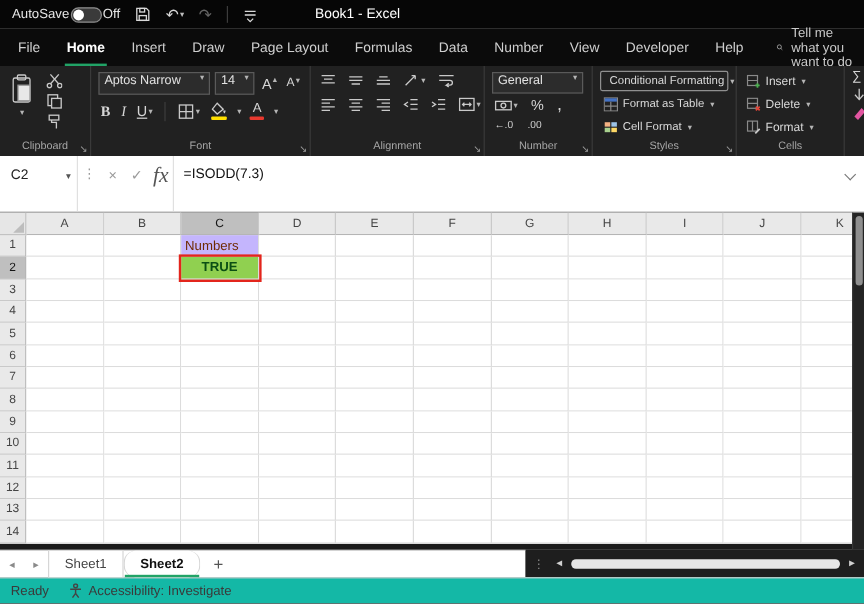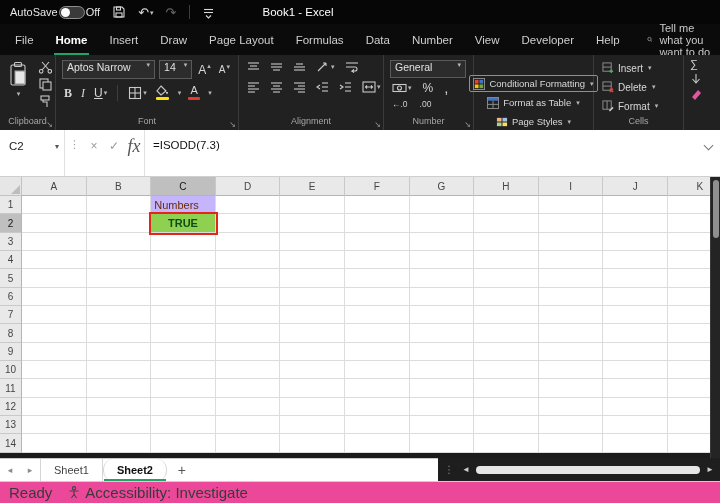--- a/index.html
+++ b/index.html
@@ -404,7 +404,7 @@
     </div>
 
     <div class="rgroup" style="width:120px">
-      <div class="rgc col" style="gap:2px;padding-top:20px;align-items:center;">
+      <div class="rgc col" style="gap:2px;padding-top:4px;">
         <div class="stylerow hilite">
           <svg width="12" height="12" viewBox="0 0 13 13">
             <rect x="0.5" y="0.5" width="12" height="12" stroke="#8a8a8a"></rect>

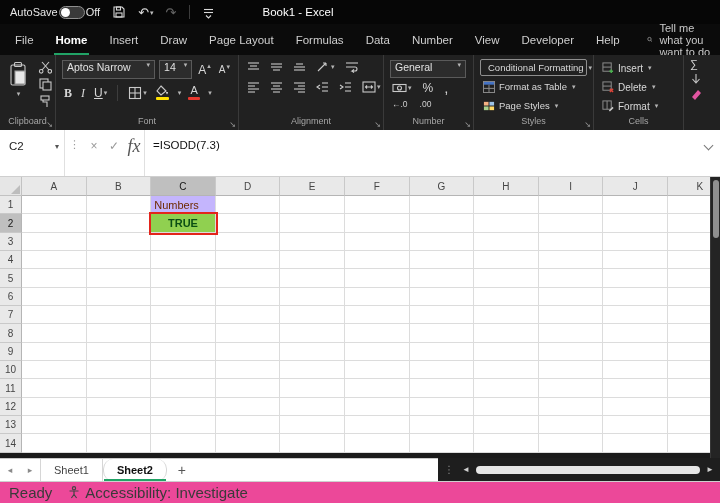--- a/index.html
+++ b/index.html
@@ -433,7 +433,7 @@
               <rect x="1" y="7" width="5" height="4" fill="#A9D18E" stroke="none"></rect>
               <rect x="7" y="7" width="5" height="4" fill="#FFD966" stroke="none"></rect>
           </svg>
-          <span>Page Styles</span>
+          <span>Cell Format</span>
           <span class="caret">▾</span>
         </div>
       </div>

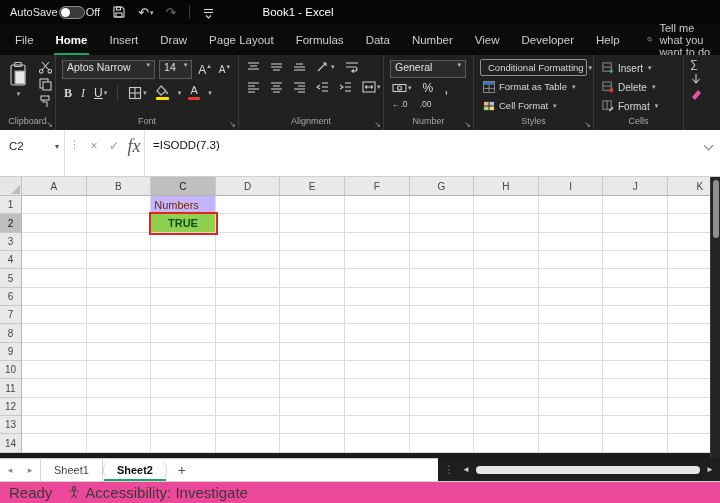--- a/index.html
+++ b/index.html
@@ -172,7 +172,7 @@
 
   <div class="ribbon">
 
-    <div class="rgroup" style="width:56px">
+    <div class="rgroup" style="width:76px">
       <div class="rgc">
         <div class="col" style="align-items:center;gap:2px;">
           <div class="rbtn">

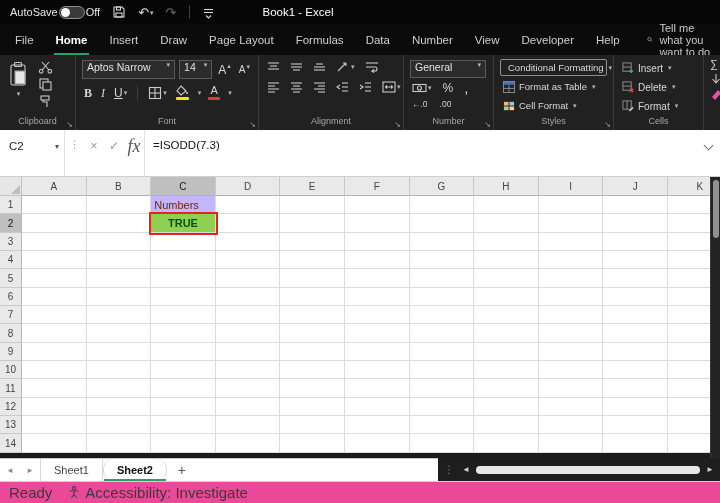--- a/index.html
+++ b/index.html
@@ -104,8 +104,8 @@
   .splitdots{color:#8a8a8a;font-size:10px;margin-right:2px;}
 
   
-  .statusbar{height:22px;background:#ec4899;border-top:1px solid #cfcfcf;display:flex;align-items:center;
-             font-size:15px;color:#3a3a3a;gap:16px;padding:0 9px;flex:none;}
+  .statusbar{height:22px;background:#14b8a6;border-top:1px solid #cfcfcf;display:flex;align-items:center;
+             font-size:11px;color:#3a3a3a;gap:16px;padding:0 9px;flex:none;}
   .statusbar svg{stroke:#444;fill:none;stroke-width:1.2;display:block;}
   .acc{display:flex;align-items:center;gap:5px;}
 </style>

